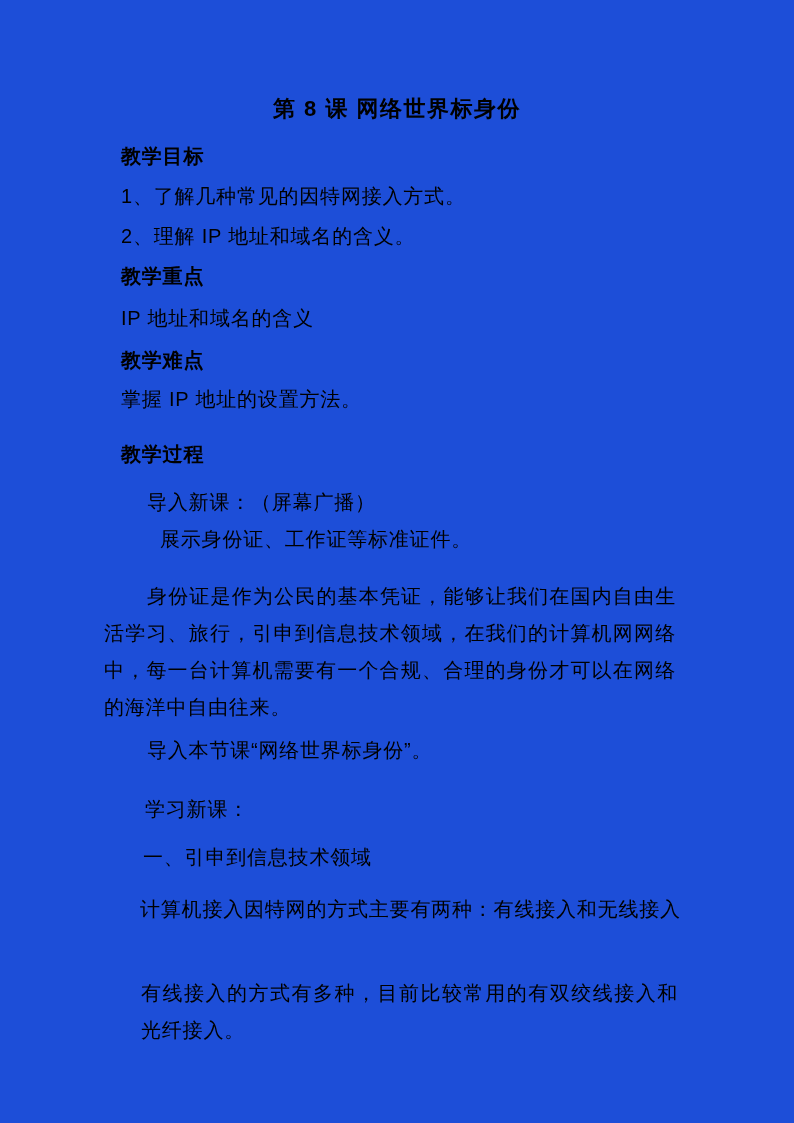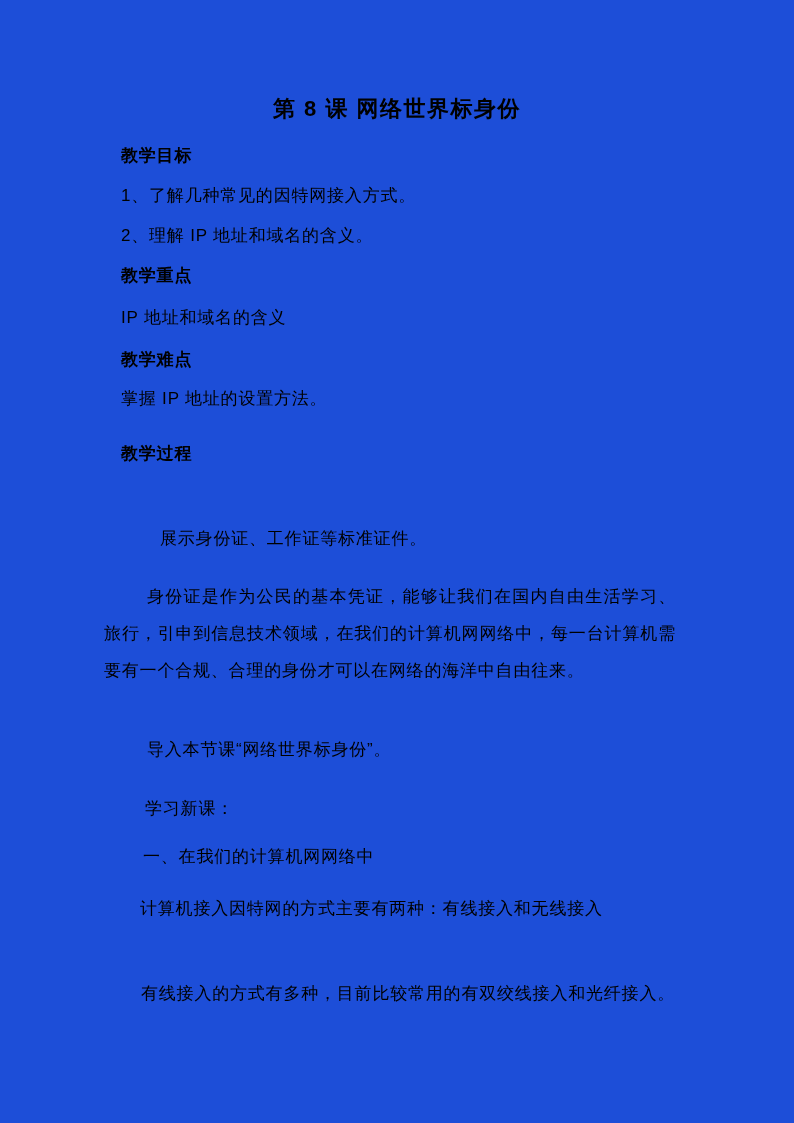--- a/index.html
+++ b/index.html
@@ -18,7 +18,7 @@
   }
   .t {
     position: absolute;
-    font-size: 17px;
+    font-size: 20px;
     line-height: 24px;
     letter-spacing: 0.8px;
     white-space: nowrap;

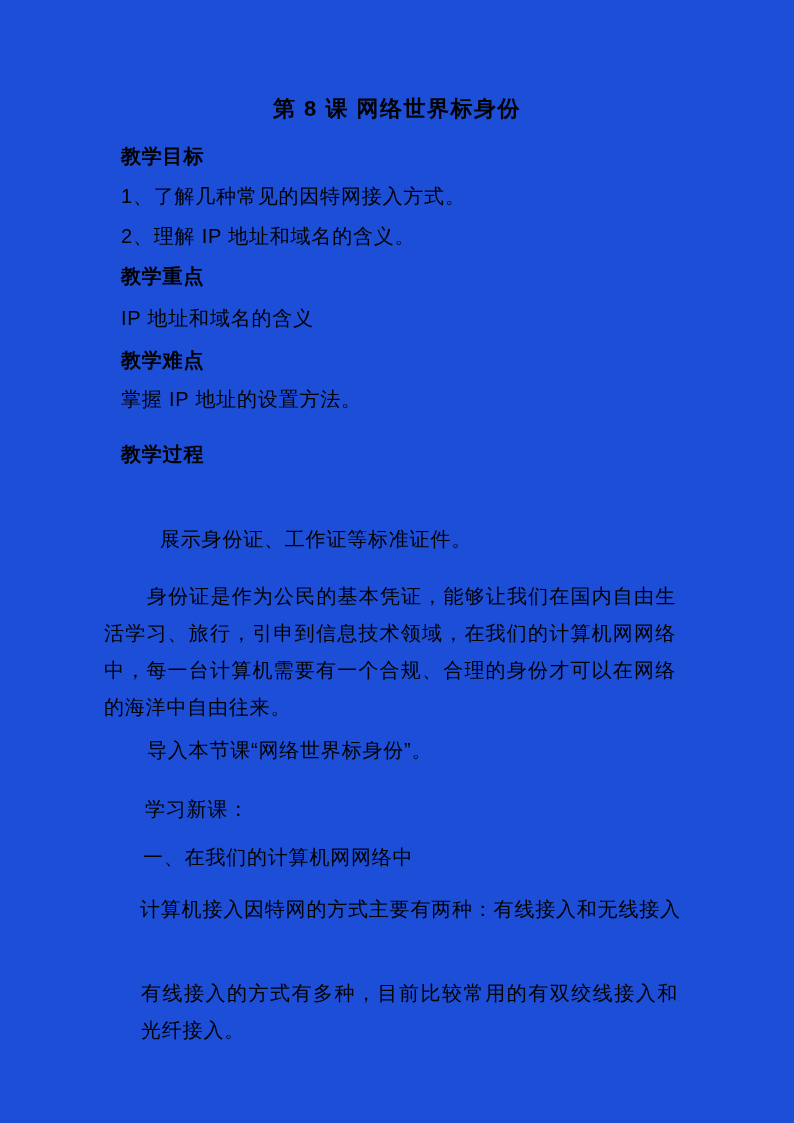--- a/index.html
+++ b/index.html
@@ -78,6 +78,7 @@
   <div class="t pos-diff-t">掌握 IP 地址的设置方法。</div>
 
   <div class="t b pos-proc-h">教学过程</div>
+  <div class="t pos-intro-1">导入新课：（屏幕广播）</div>
   <div class="t pos-intro-2">展示身份证、工作证等标准证件。</div>
 
   <div class="t wrap pos-idpara">身份证是作为公民的基本凭证，能够让我们在国内自由生活学习、旅行，引申到信息技术领域，在我们的计算机网网络中，每一台计算机需要有一个合规、合理的身份才可以在网络的海洋中自由往来。</div>

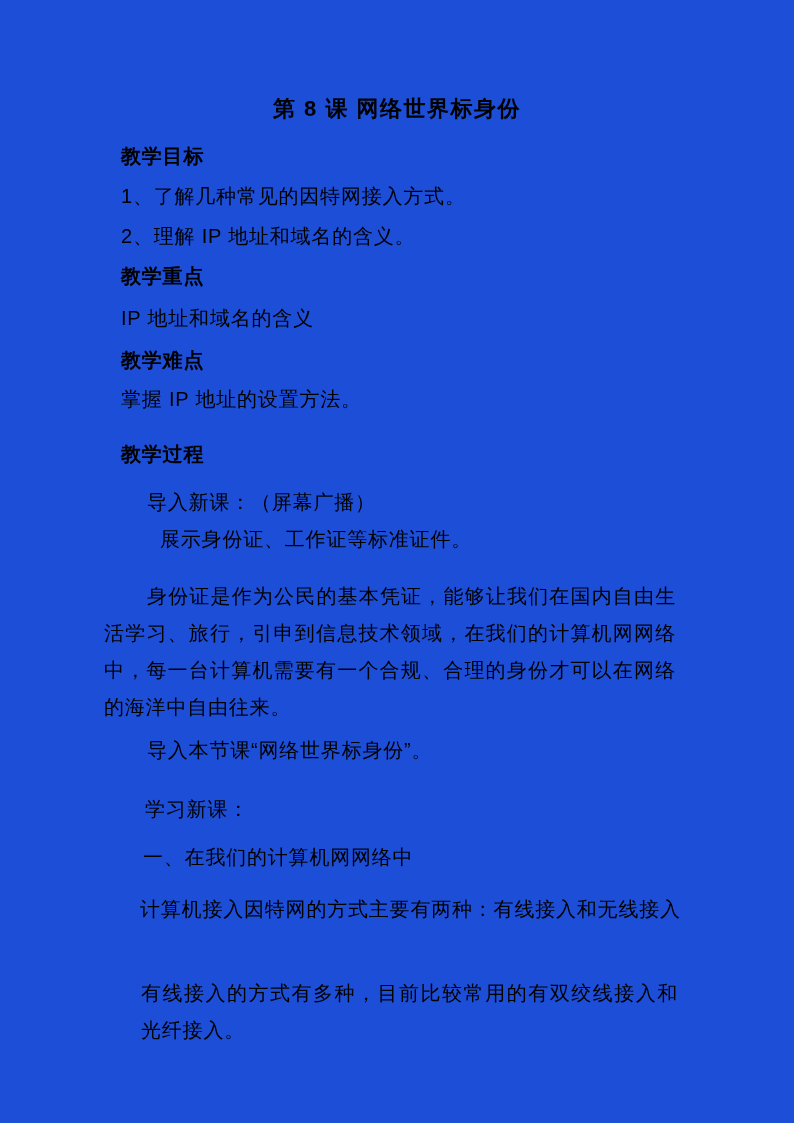--- a/index.html
+++ b/index.html
@@ -85,7 +85,7 @@
 
   <div class="t pos-leadin">导入本节课“网络世界标身份”。</div>
   <div class="t pos-newlesson">学习新课：</div>
-  <div class="t pos-sec-one">一、在我们的计算机网网络中</div>
+  <div class="t pos-sec-one">一、引申到信息技术领域</div>
   <div class="t pos-access">计算机接入因特网的方式主要有两种：有线接入和无线接入</div>
 
   <div class="t wrap pos-wired">有线接入的方式有多种，目前比较常用的有双绞线接入和光纤接入。</div>

